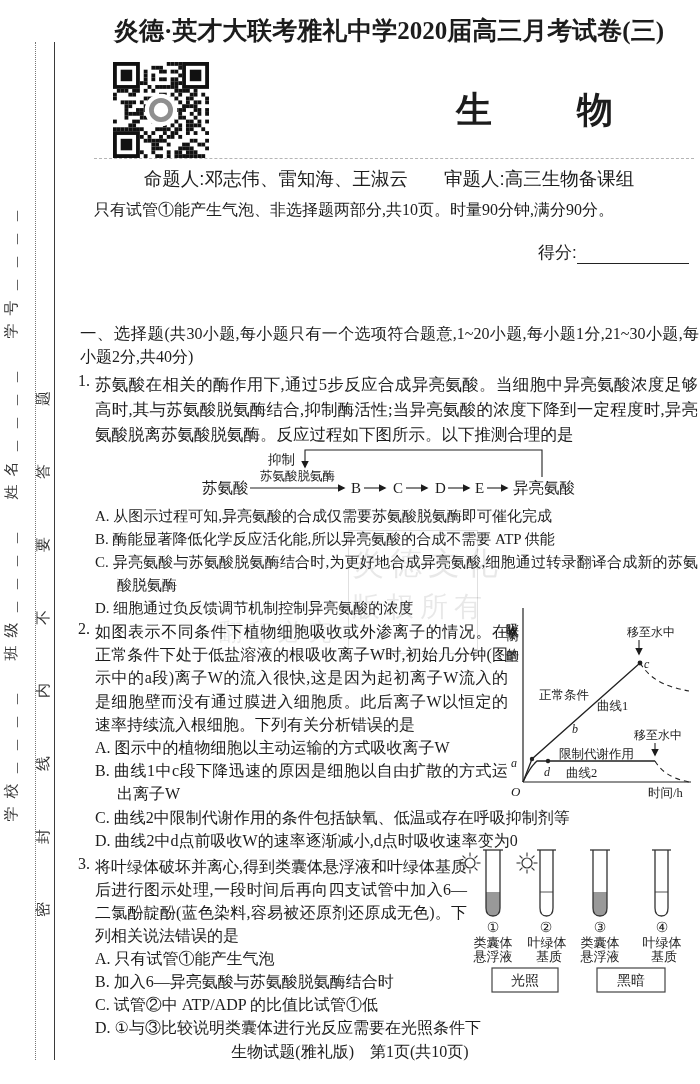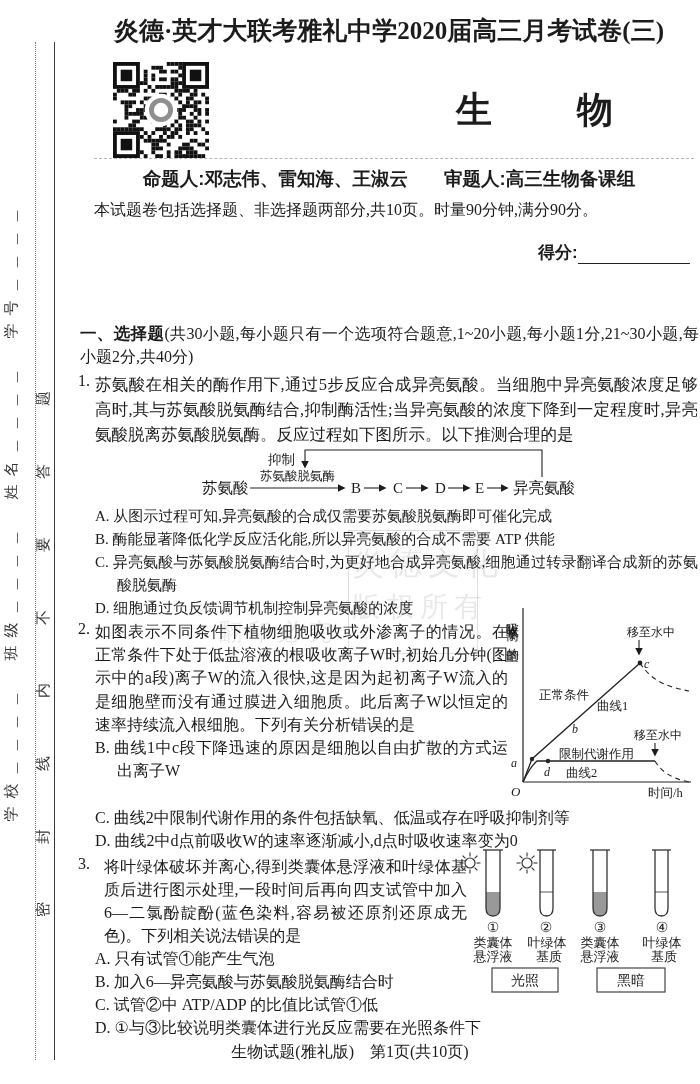--- a/index.html
+++ b/index.html
@@ -6,7 +6,7 @@
   .page{position:relative;width:700px;height:1084px;background:#fff;overflow:hidden;
         font-family:"Liberation Serif","DejaVu Serif",serif;color:#1c1c1c;}
   .abs{position:absolute;}
-  .hd{font-family:"Liberation Sans","DejaVu Sans",sans-serif;font-weight:700;}
+  .hd{font-family:"Liberation Sans","DejaVu Sans",sans-serif;font-weight:400;}
   .just{text-align:justify;}
   
   .vline-dot{left:35px;top:42px;height:1018px;width:0;border-left:1px dotted #777;}

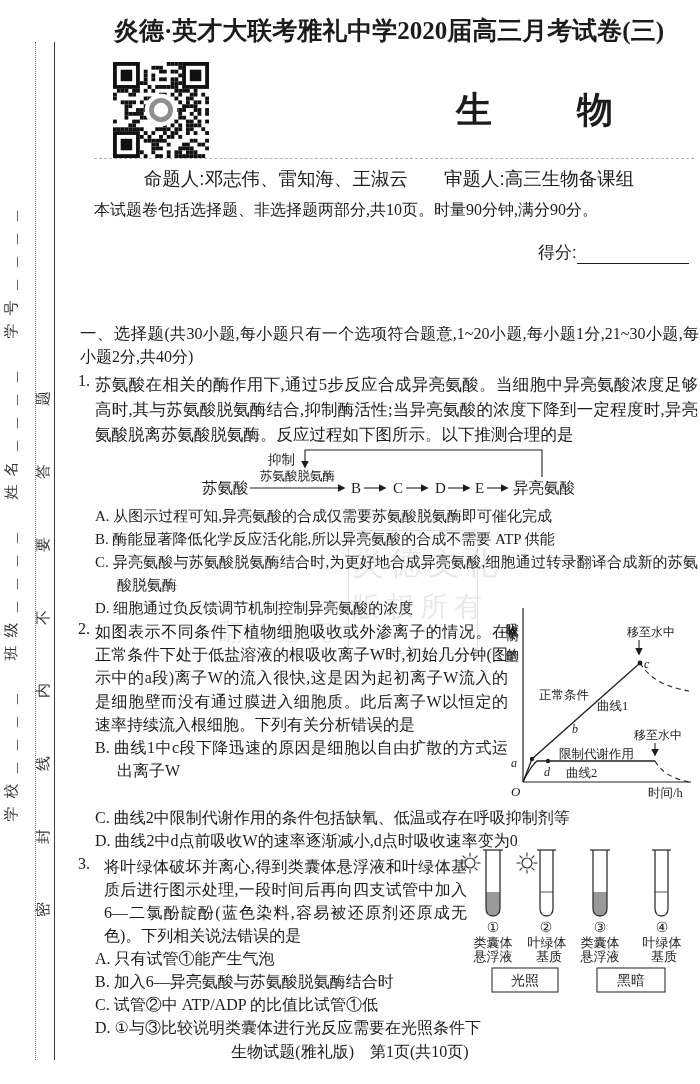--- a/index.html
+++ b/index.html
@@ -316,7 +316,7 @@
     <span>命题人:邓志伟、雷知海、王淑云</span><span class="gap"></span><span>审题人:高三生物备课组</span>
   </div>
 
-  <div class="abs intro">本试题卷包括选择题、非选择题两部分,共10页。时量90分钟,满分90分。</div>
+  <div class="abs intro">只有试管①能产生气泡、非选择题两部分,共10页。时量90分钟,满分90分。</div>
 
   <div class="abs score hd">
     <span>得分:</span><span class="score-line"></span>

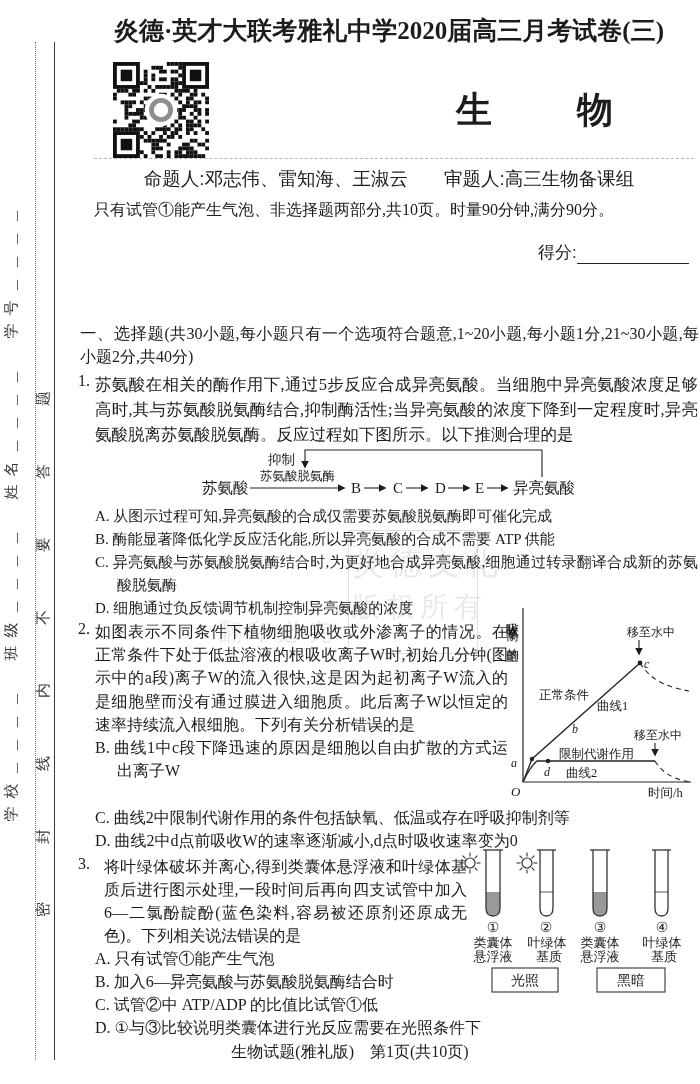--- a/index.html
+++ b/index.html
@@ -361,6 +361,7 @@
     <div class="stem" style="margin-left:17px;font-size:16px;line-height:23.2px;">如图表示不同条件下植物细胞吸收或外渗离子的情况。在正常条件下处于低盐溶液的根吸收离子W时,初始几分钟(图示中的a段)离子W的流入很快,这是因为起初离子W流入的是细胞壁而没有通过膜进入细胞质。此后离子W以恒定的速率持续流入根细胞。下列有关分析错误的是</div>
   </div>
   <div class="abs" style="top:736px;left:95px;width:413px;font-size:16px;line-height:23px;">
+    <div class="opt">A. 图示中的植物细胞以主动运输的方式吸收离子W</div>
     <div class="opt">B. 曲线1中c段下降迅速的原因是细胞以自由扩散的方式运出离子W</div>
   </div>
   <div class="abs" style="top:806px;left:95px;width:603px;font-size:16px;line-height:23px;">

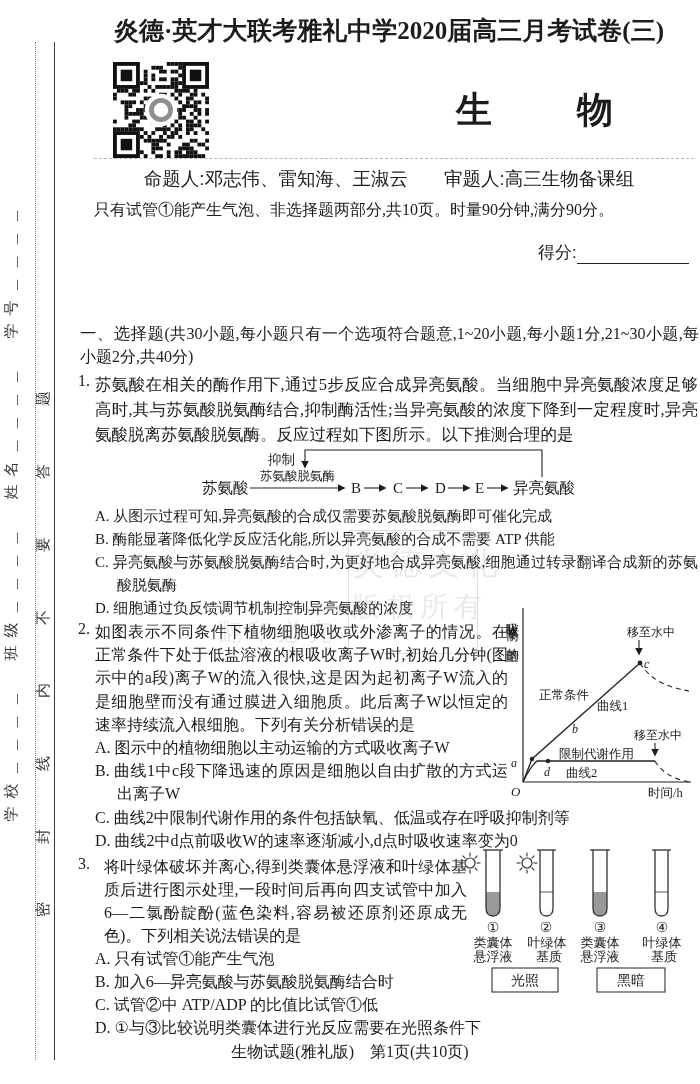--- a/index.html
+++ b/index.html
@@ -398,7 +398,7 @@
 
   <div class="abs" style="top:855px;left:78px;width:389px;">
     <span class="qnum">3.</span>
-    <div class="stem" style="margin-left:26px;font-size:16px;line-height:23px;">将叶绿体破坏并离心,得到类囊体悬浮液和叶绿体基质后进行图示处理,一段时间后再向四支试管中加入6—二氯酚靛酚(蓝色染料,容易被还原剂还原成无色)。下列相关说法错误的是</div>
+    <div class="stem" style="margin-left:17px;font-size:16px;line-height:23px;">将叶绿体破坏并离心,得到类囊体悬浮液和叶绿体基质后进行图示处理,一段时间后再向四支试管中加入6—二氯酚靛酚(蓝色染料,容易被还原剂还原成无色)。下列相关说法错误的是</div>
   </div>
   <div class="abs" style="top:947px;left:95px;width:560px;font-size:16px;line-height:23px;">
     <div class="opt">A. 只有试管①能产生气泡</div>

